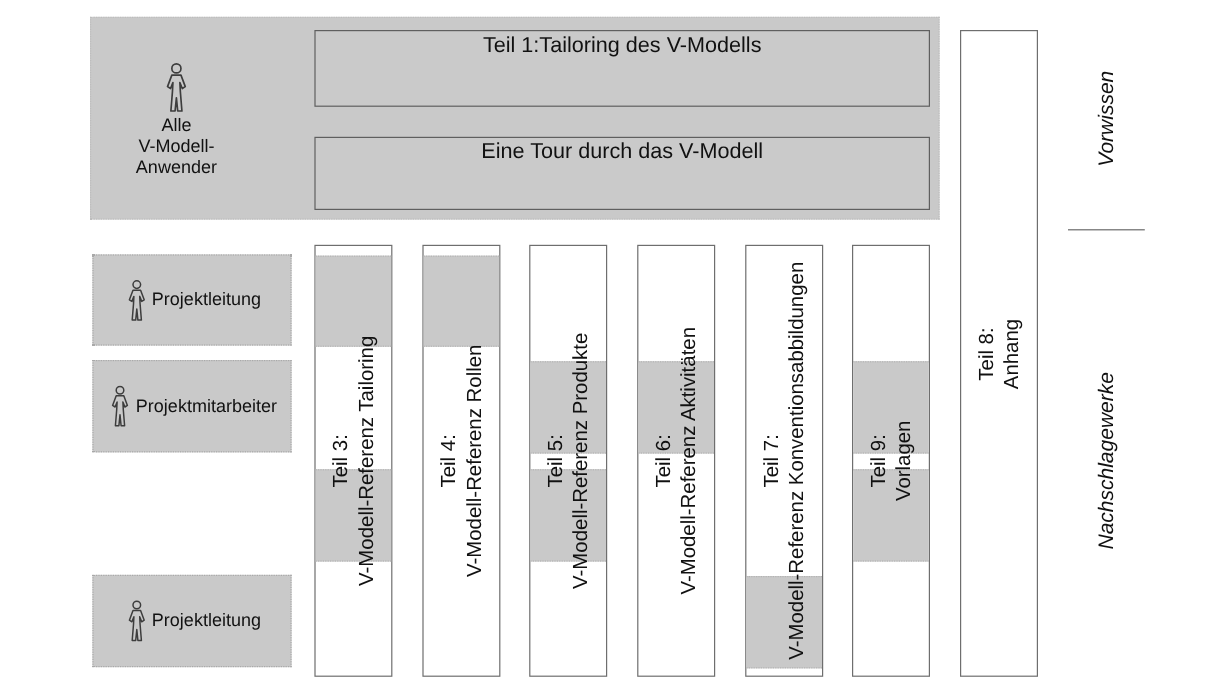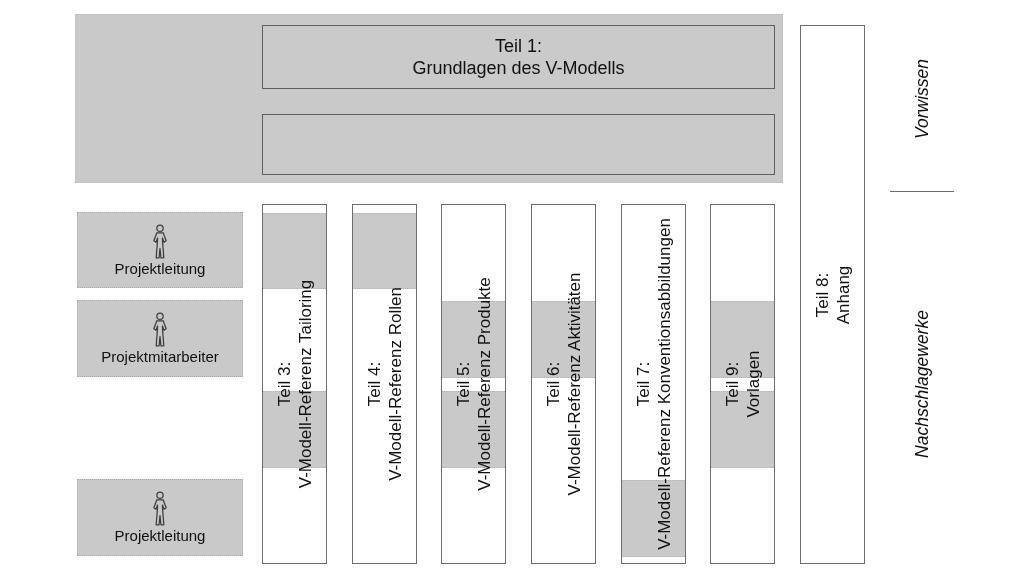--- a/index.html
+++ b/index.html
@@ -23,7 +23,7 @@
   .top-bar{
     position:absolute;left:262px;width:513px;background:#cacaca;
     border:1.5px solid #5f5f5f;box-sizing:border-box;
-    display:flex;flex-direction:column;justify-content:center;
+    display:flex;flex-direction:row;justify-content:center;
     text-align:center;font-size:18px;line-height:22px;
   }
   .top-bar.bar1{top:25px;height:64px;}

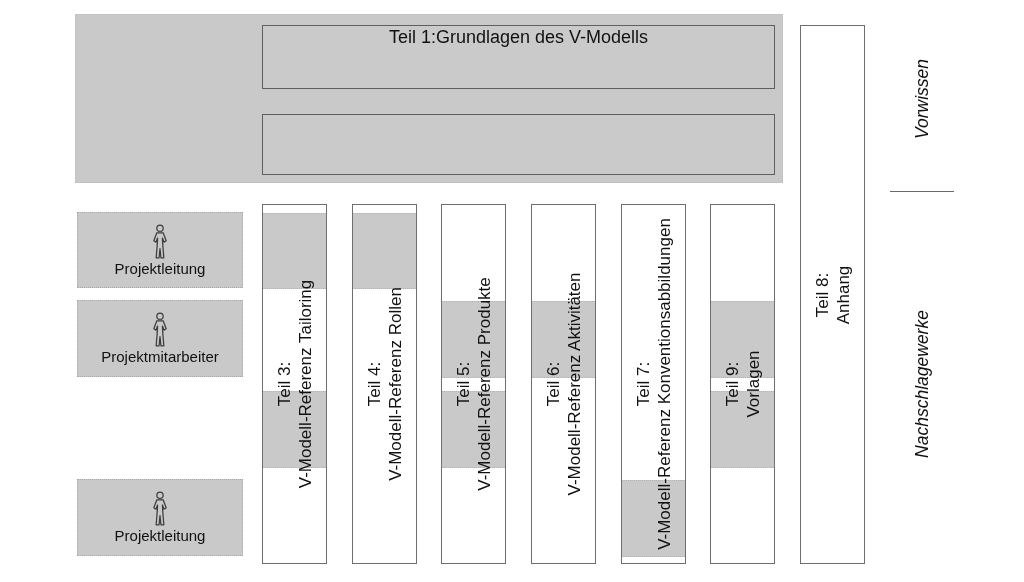--- a/index.html
+++ b/index.html
@@ -77,7 +77,7 @@
 
   <div class="top-bar bar1">
     <div>Teil 1:</div>
-    <div>Grundlagen des V-Modells</div>
+    <div>Tailoring des V-Modells</div>
   </div>
   <div class="top-bar bar2">
   </div>

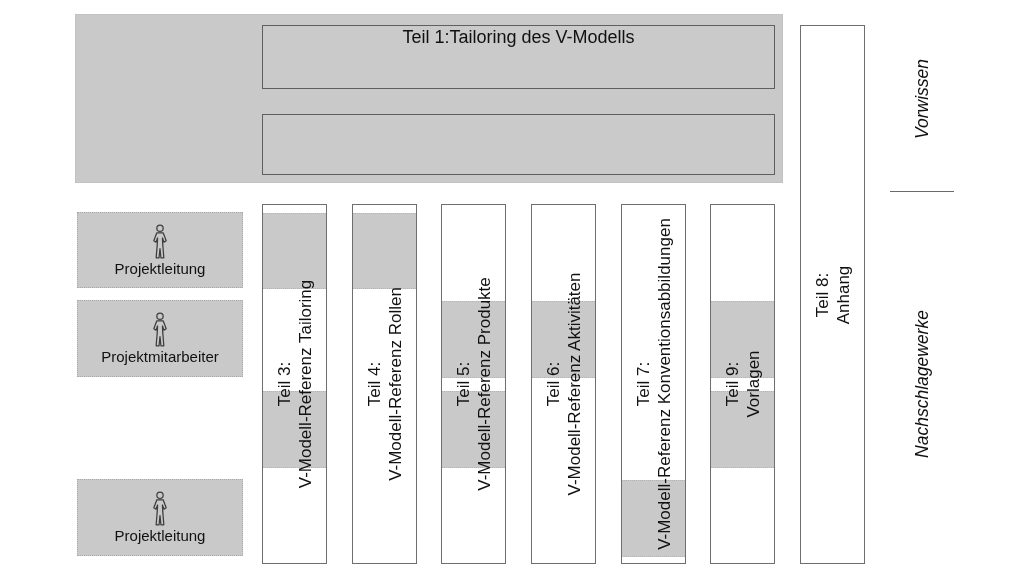--- a/index.html
+++ b/index.html
@@ -74,6 +74,19 @@
 
   <div class="bg-top"></div>
 
+  <div class="alle-group">
+    <span class="person-icon">
+      <svg width="26" height="42" viewBox="0 0 26 42">
+        <circle cx="13" cy="5" r="3.8" fill="none" stroke="#3d3d3d" stroke-width="1.4"></circle>
+        <path d="M9.2,10.6 L16.8,10.6 L20.4,20.2 L17.9,21.8 L15.9,16.8 L16.3,24.5 L17.6,40.5 L14.1,40.5 L13,29.5 L11.9,40.5 L8.4,40.5 L9.7,24.5 L10.1,16.8 L8.1,21.8 L5.6,20.2 Z" fill="none" stroke="#3d3d3d" stroke-width="1.4" stroke-linejoin="round"></path>
+      </svg>
+    </span>
+    <div class="alle-label">
+      <div>Alle</div>
+      <div>V-Modell-</div>
+      <div>Anwender</div>
+    </div>
+  </div>
 
   <div class="top-bar bar1">
     <div>Teil 1:</div>

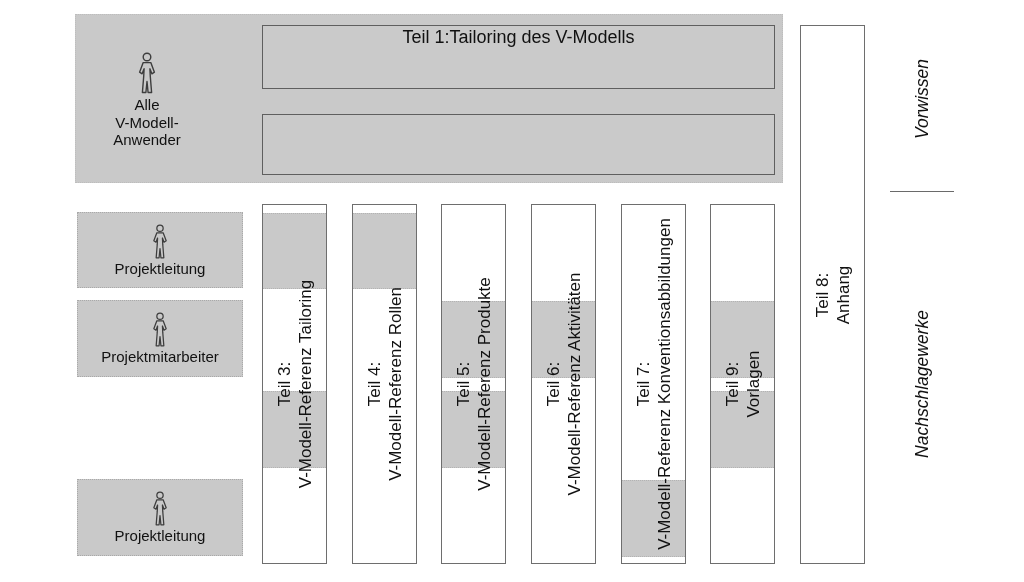--- a/index.html
+++ b/index.html
@@ -93,6 +93,7 @@
     <div>Tailoring des V-Modells</div>
   </div>
   <div class="top-bar bar2">
+    <div>Eine Tour durch das V-Modell</div>
   </div>
 
   <div class="audience-box" style="top:212px;height:76px">

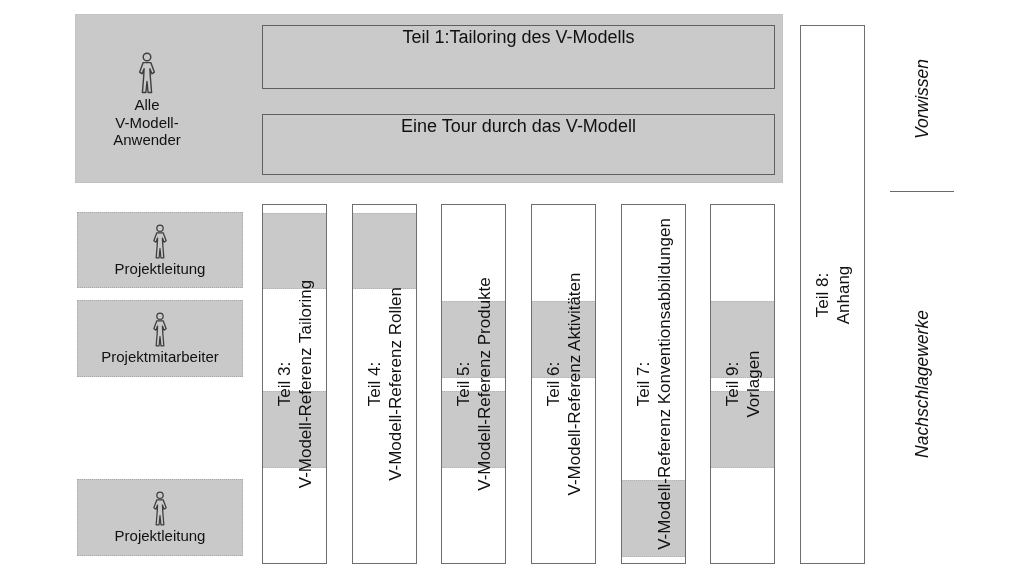--- a/index.html
+++ b/index.html
@@ -32,7 +32,7 @@
   .audience-box{
     position:absolute;left:77px;width:166px;height:77px;background:#c9c9c9;
     border:1px dotted #a9a9a9;box-sizing:border-box;
-    display:flex;flex-direction:column;align-items:center;justify-content:center;gap:2px;
+    display:flex;flex-direction:row;align-items:center;justify-content:center;gap:2px;
   }
   .aud-label{font-size:15px;line-height:16px;text-align:center;}
   

